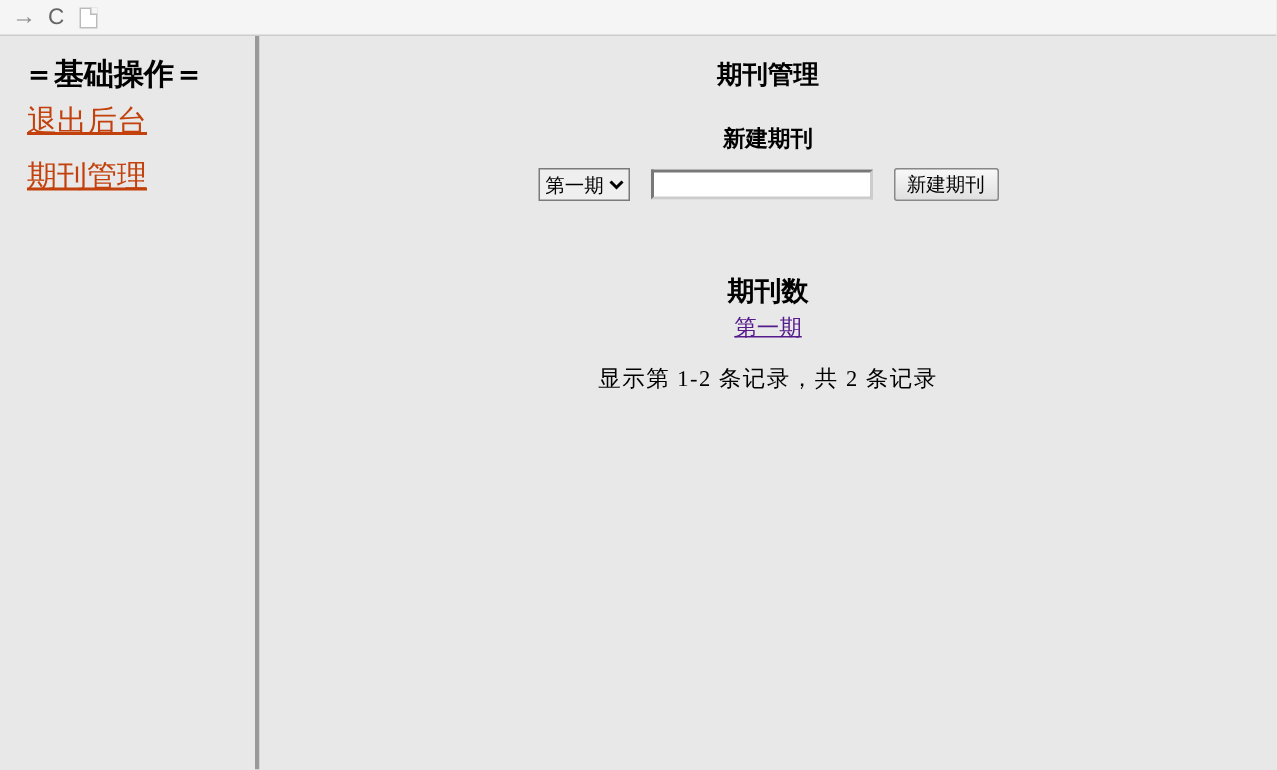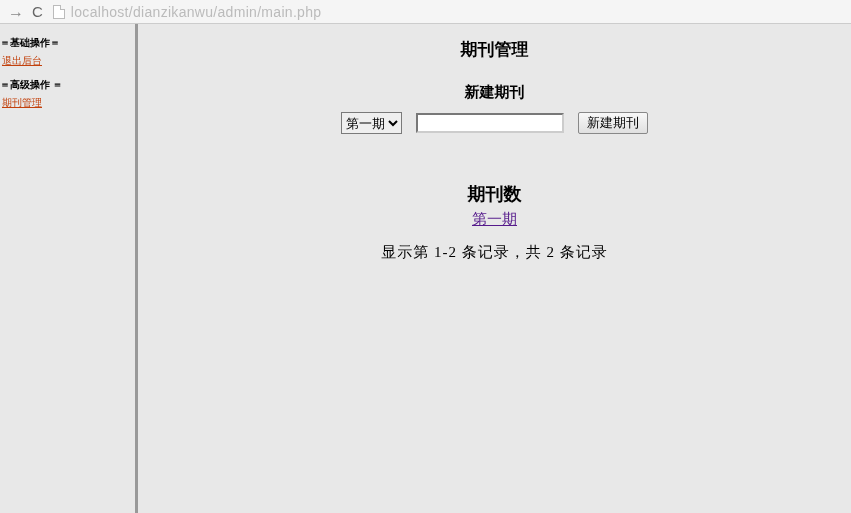--- a/index.html
+++ b/index.html
@@ -159,7 +159,6 @@
   <span class="nav-arrow">→</span>
   <span class="reload">C</span>
   <span class="page-icon"></span>
-  <span class="url">localhost/dianzikanwu/admin/main.php</span>
 </div>
 
 <div class="frame-container">

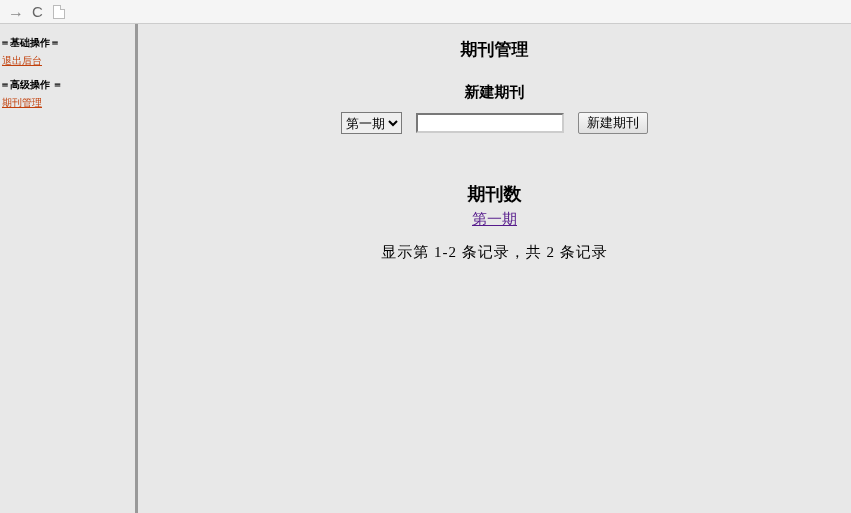--- a/index.html
+++ b/index.html
@@ -61,11 +61,11 @@
       height: calc(100% - 24px);
     }
     .sidebar {
-      width: 138px;
+      width: 173px;
       background: #e8e8e8;
       border-right: 3px solid #999;
-      padding: 12px 0;
-      font-size: 10px;
+      padding: 12px 16px;
+      font-size: 20px;
       font-weight: bold;
     }
     .sidebar .section-title {

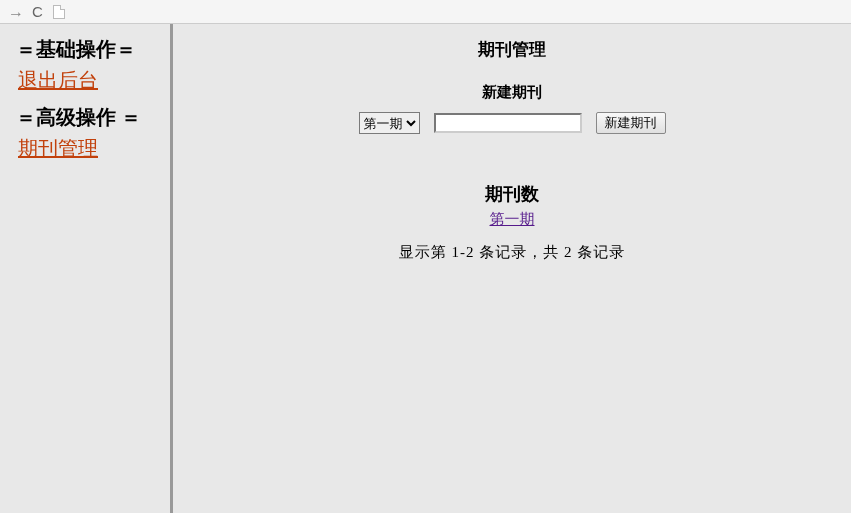--- a/index.html
+++ b/index.html
@@ -166,7 +166,6 @@
   <div class="sidebar">
     <div class="section-title">＝基础操作＝</div>
     <a href="#">退出后台</a>
-    <div class="section-title">＝高级操作 ＝</div>
     <a href="#">期刊管理</a>
   </div>
 

